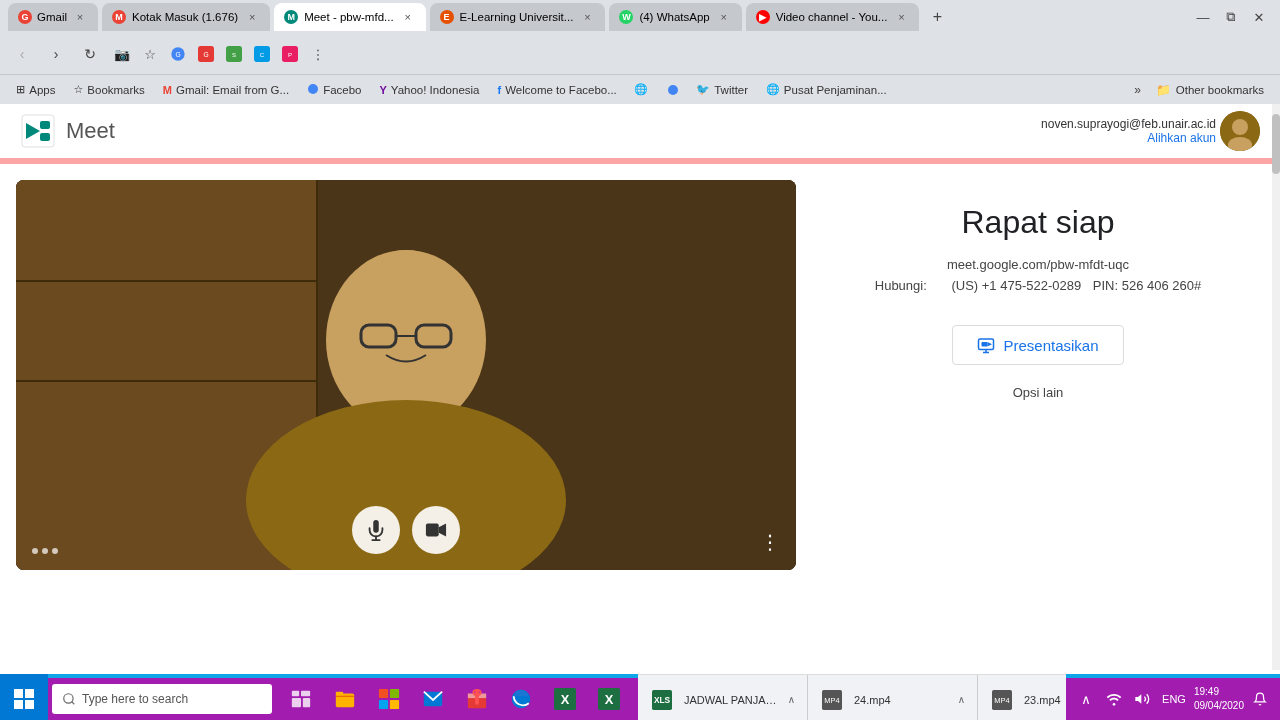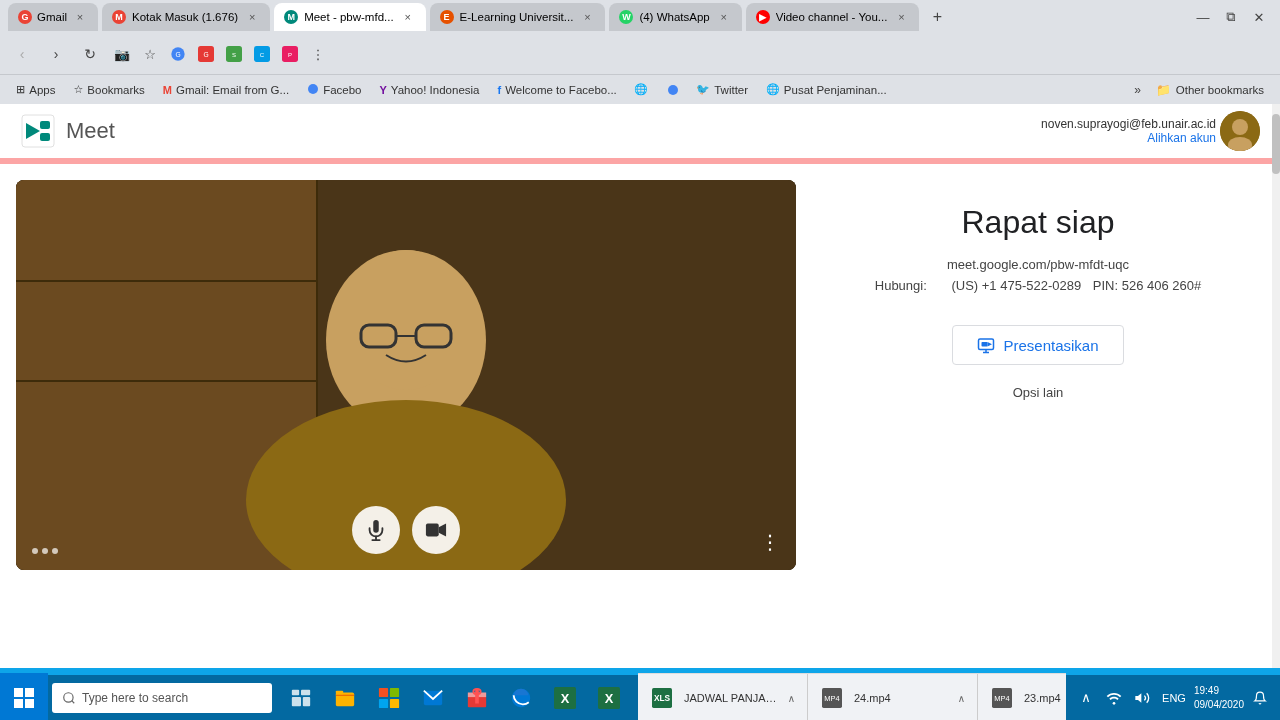--- a/index.html
+++ b/index.html
@@ -70,7 +70,7 @@
     .phone-option { color: #1a73e8; font-size: 13px; cursor: pointer; display: flex; align-items: center; gap: 8px; }
 
     
-    .taskbar { width: 100%; height: 52px; background: #0369a1; display: flex; align-items: center; position: absolute; bottom: 0; left: 0; border-top: 7px solid #0ea5e9; }
+    .taskbar { width: 100%; height: 46px; background: #a21caf; display: flex; align-items: center; position: absolute; bottom: 0; left: 0; border-top: 4px solid #0ea5e9; }
     .taskbar-start { width: 48px; height: 50px; display: flex; align-items: center; justify-content: center; cursor: pointer; background: #0078d4; }
     .taskbar-search { display: flex; align-items: center; background: #fff; border-radius: 3px; height: 30px; padding: 0 10px; gap: 6px; margin: 0 4px; width: 220px; cursor: text; }
     .search-placeholder { font-size: 12px; color: #555; }

